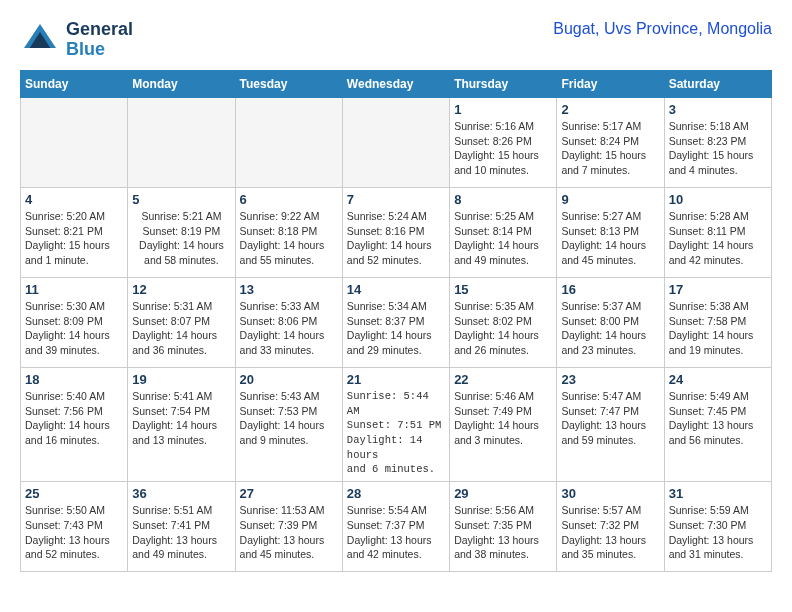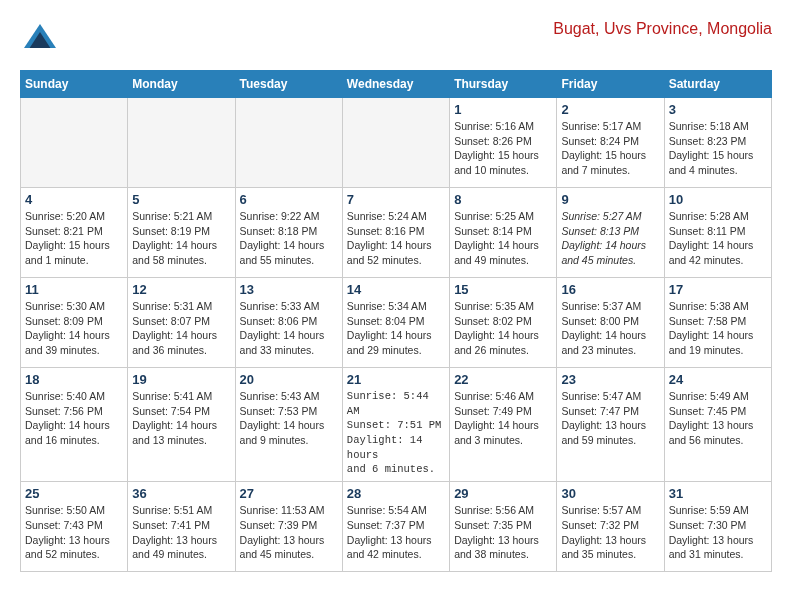--- a/index.html
+++ b/index.html
@@ -90,6 +90,10 @@
       <polygon points="25,5 45,35 5,35" fill="#2980b9"></polygon>
       <polygon points="25,15 38,35 12,35" fill="#1a3a5c"></polygon>
     </svg>
+    <div class="logo-text">
+      <div>General</div>
+      <div style="color:#2980b9">Blue</div>
+    </div>
   </div>
   <div class="title-section">
     <div class="subtitle">Bugat, Uvs Province, Mongolia</div>

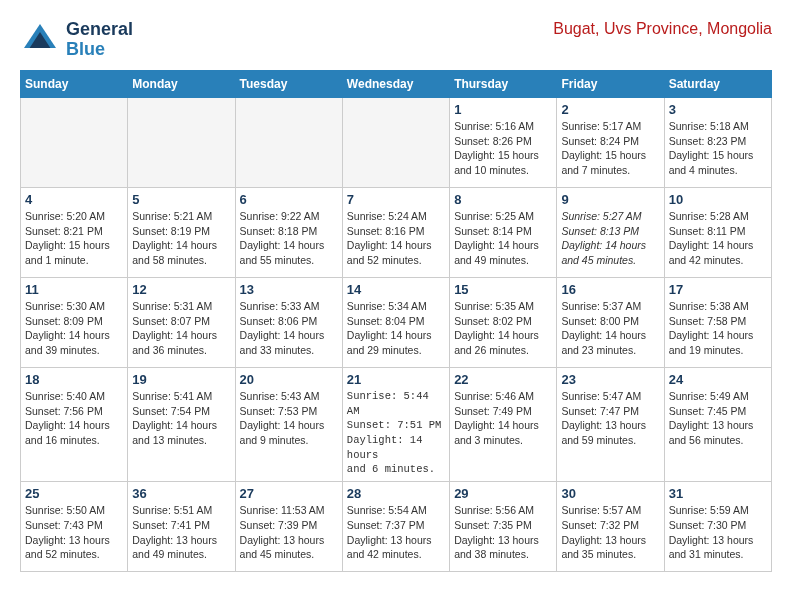--- a/index.html
+++ b/index.html
@@ -41,7 +41,7 @@
     }
     .subtitle {
       font-size: 16px;
-      color: #b91c1c;
+      color: #1d4ed8;
     }
     .calendar {
       width: 100%;

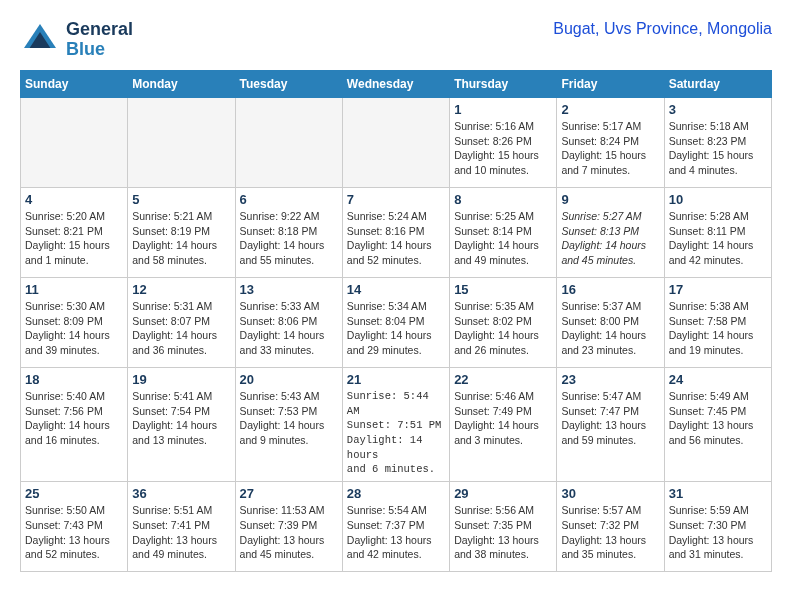--- a/index.html
+++ b/index.html
@@ -150,7 +150,7 @@
         </td>
         <td>
           <div class="day-num">5</div>
-          <div class="day-info" style="white-space: pre-line;">Sunrise: 5:21 AM
+          <div class="day-info" style="white-space: pre-line; text-align: center;">Sunrise: 5:21 AM
 Sunset: 8:19 PM
 Daylight: 14 hours
 and 58 minutes.</div>

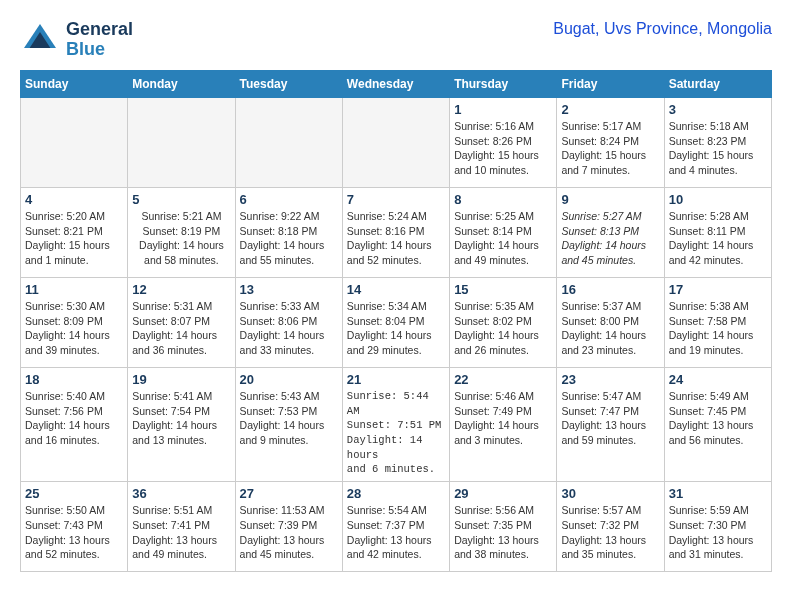--- a/index.html
+++ b/index.html
@@ -178,7 +178,7 @@
         </td>
         <td>
           <div class="day-num">9</div>
-          <div class="day-info" style="white-space: pre-line; font-style: italic;">Sunrise: 5:27 AM
+          <div class="day-info" style="white-space: pre-line;">Sunrise: 5:27 AM
 Sunset: 8:13 PM
 Daylight: 14 hours
 and 45 minutes.</div>

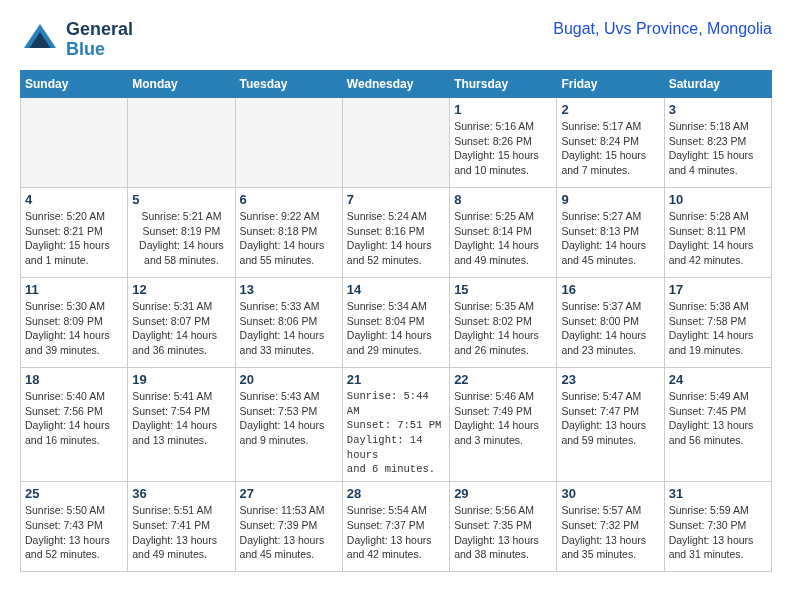--- a/index.html
+++ b/index.html
@@ -216,7 +216,7 @@
         <td>
           <div class="day-num">14</div>
           <div class="day-info" style="white-space: pre-line;">Sunrise: 5:34 AM
-Sunset: 8:04 PM
+Sunset: 8:37 PM
 Daylight: 14 hours
 and 29 minutes.</div>
         </td>

